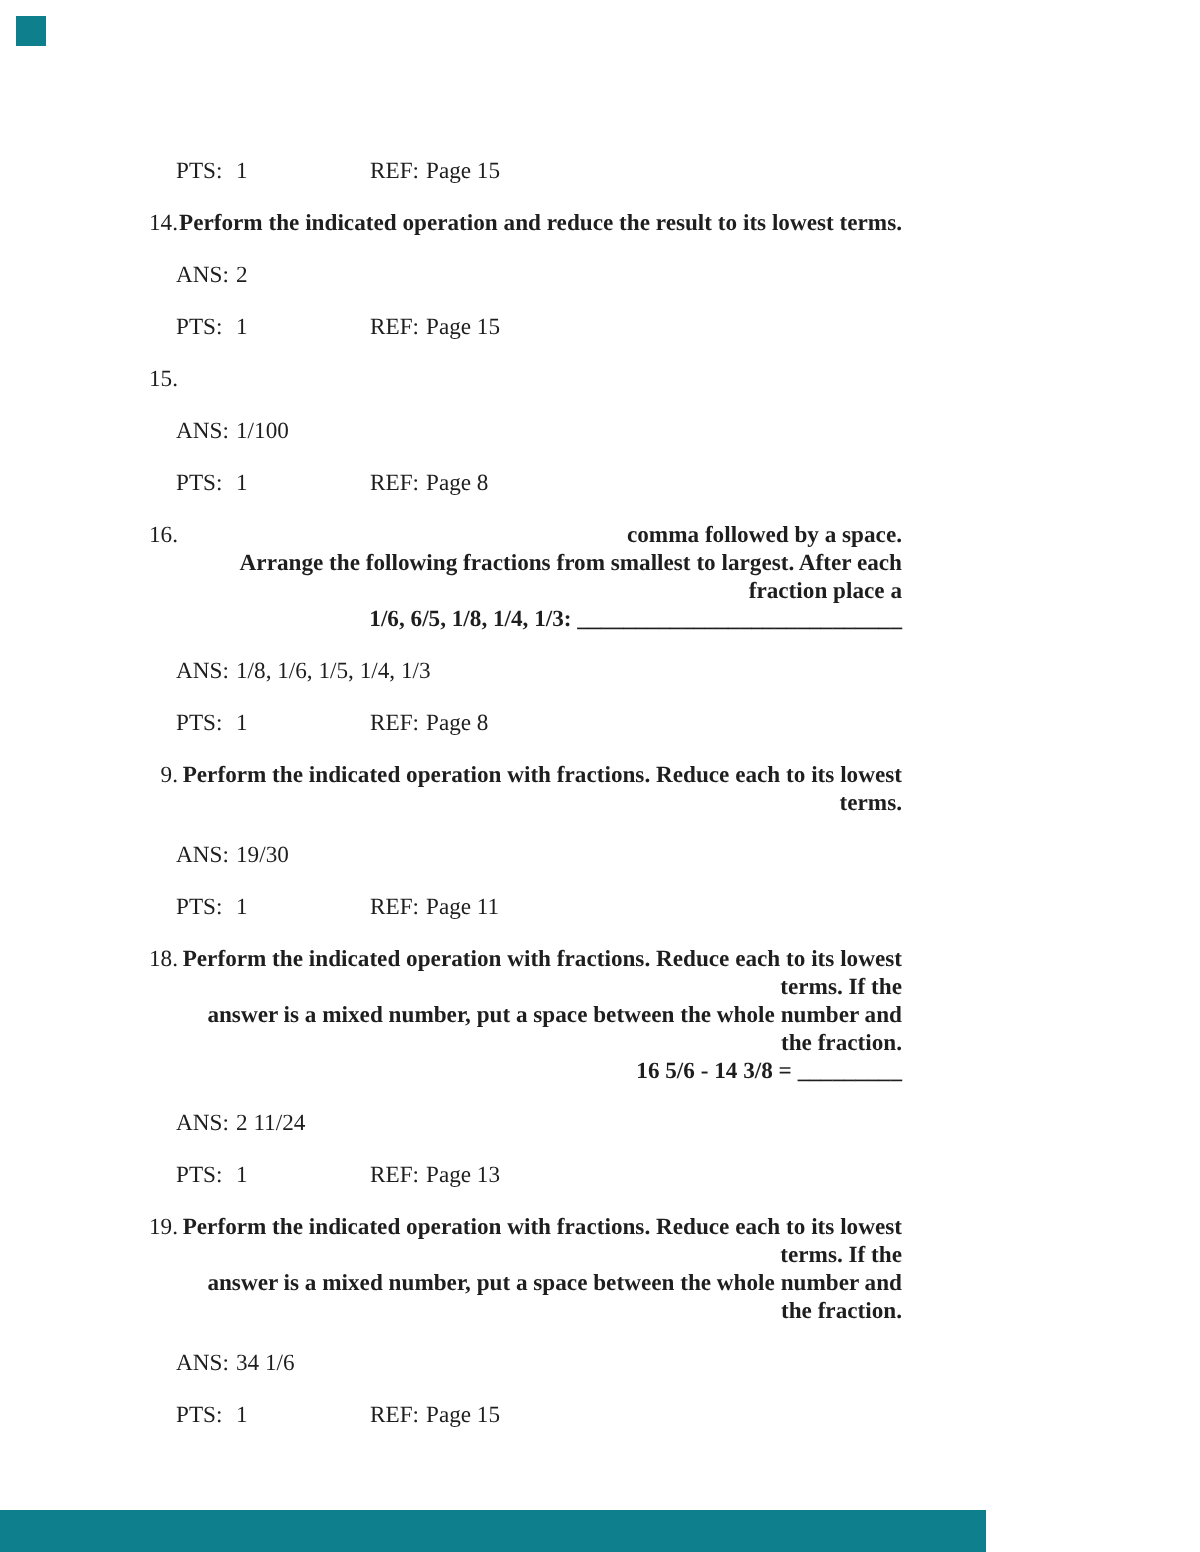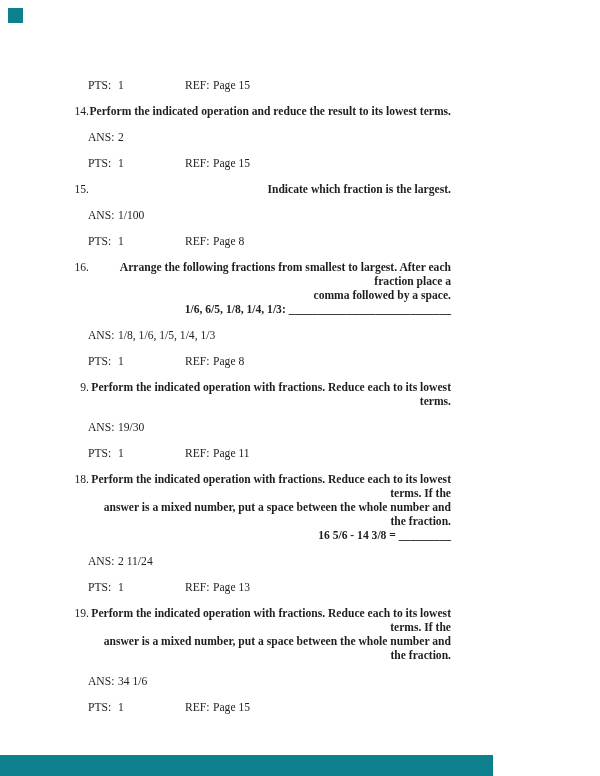--- a/index.html
+++ b/index.html
@@ -77,7 +77,6 @@
     <div class="question">
       <span class="qnum">15.</span>
       <span class="qtext">
-        <span class="qline">Indicate which fraction is the largest.</span>
       </span>
     </div>
     <div class="ans-row">

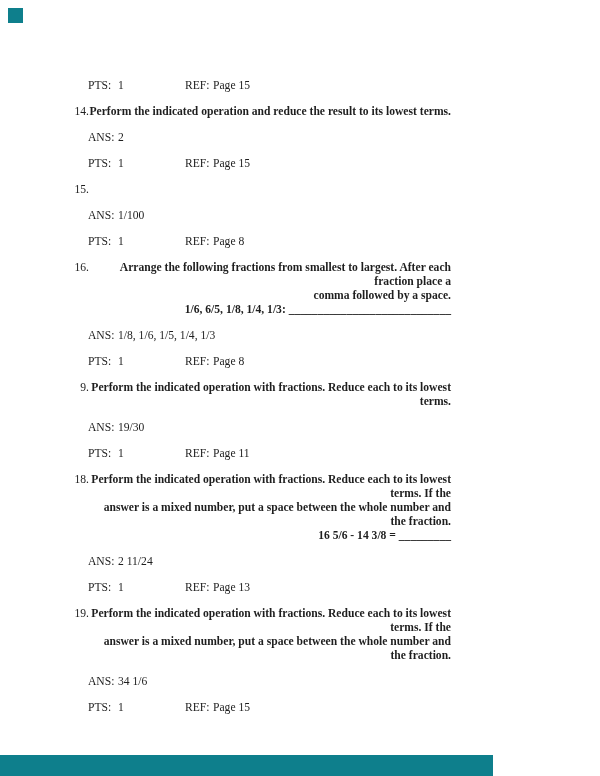--- a/index.html
+++ b/index.html
@@ -93,8 +93,8 @@
     <div class="question">
       <span class="qnum">16.</span>
       <span class="qtext">
+        <span class="qline">comma followed by a space.</span>
         <span class="qline">Arrange the following fractions from smallest to largest. After each fraction place a</span>
-        <span class="qline">comma followed by a space.</span>
         <span class="qline">1/6, 6/5, 1/8, 1/4, 1/3: ____________________________</span>
       </span>
     </div>

